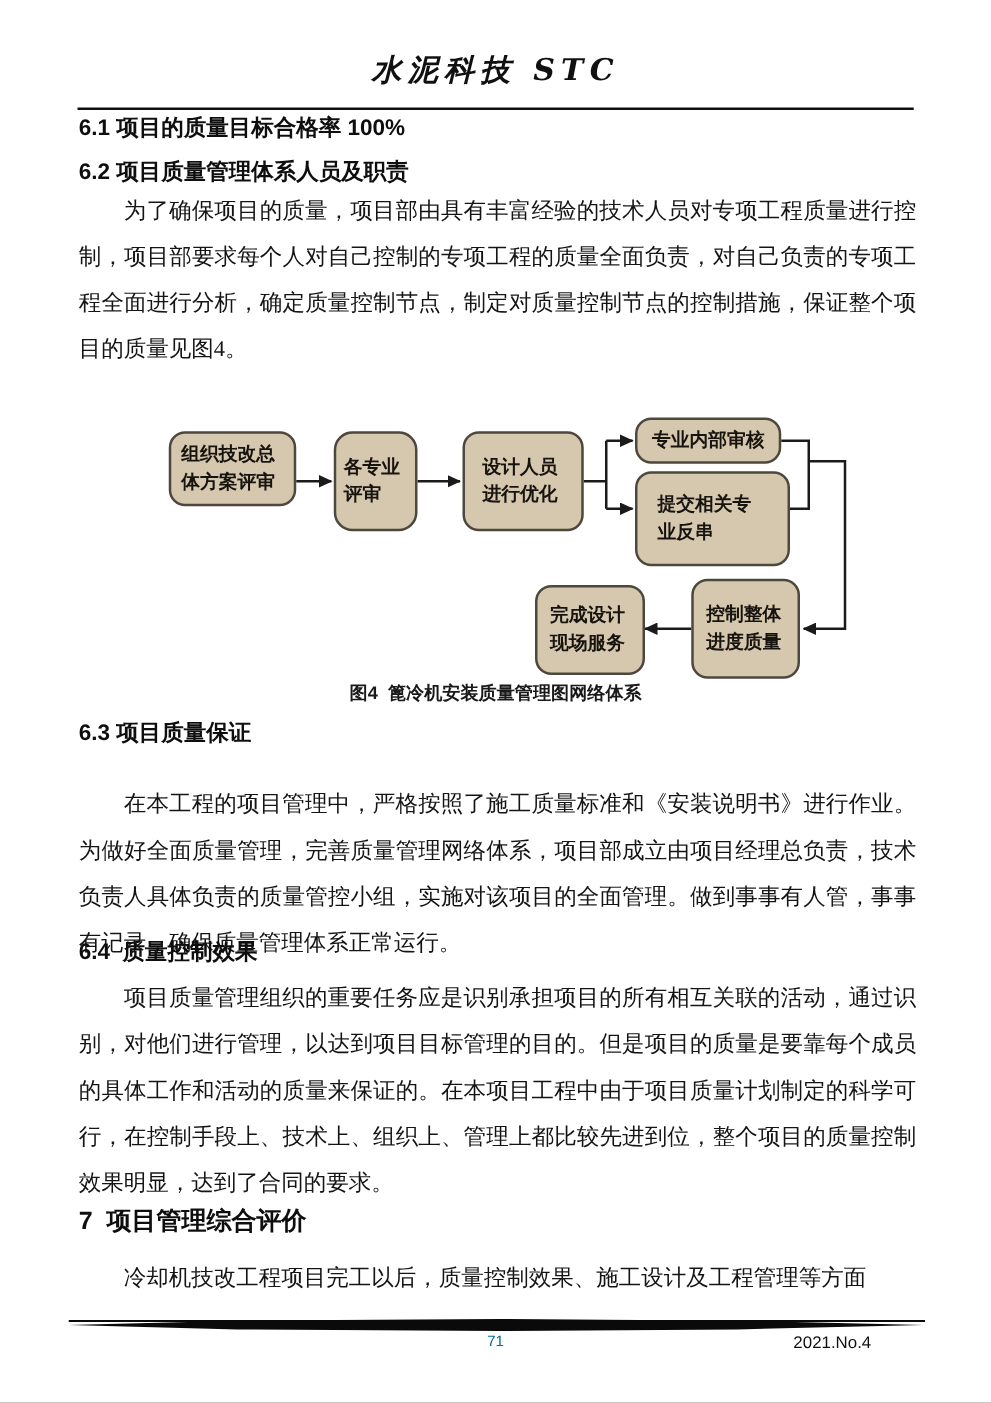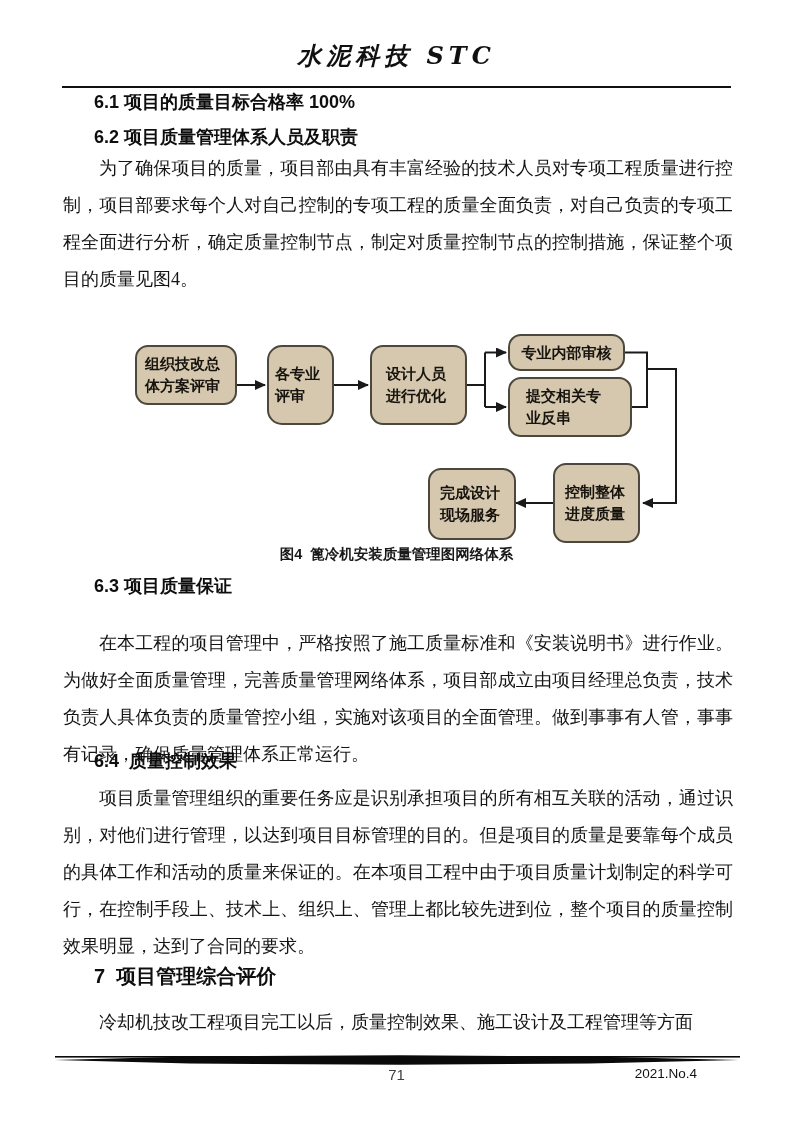--- a/index.html
+++ b/index.html
@@ -21,7 +21,7 @@
   .sec-heading {
     position:absolute; left:63px; width:670px;
     font-family:"Liberation Sans","DejaVu Sans",sans-serif;
-    font-weight:bold; font-size:18px; white-space:pre; color:#0e0e0e;margin-left:31px;
+    font-weight:bold; font-size:18px; white-space:pre; color:#0e0e0e;
   }
   .h61 { top:90px; }
   .h62 { top:125px; }

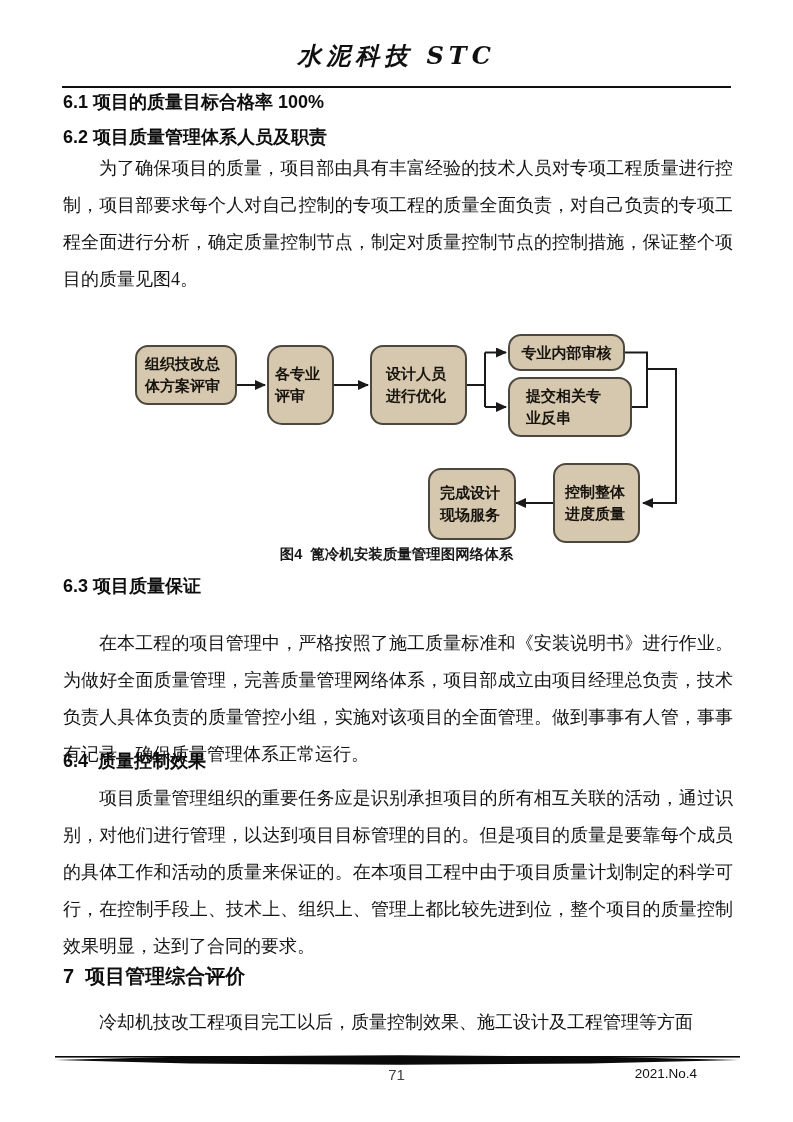--- a/index.html
+++ b/index.html
@@ -54,7 +54,7 @@
   .n2 { left:204px; top:15px;  width:67px;  height:80px; padding:0 6px;border-radius:15px; }
   .n3 { left:307px; top:15px;  width:97px;  height:80px; padding:0 14px; }
   .n4 { left:445px; top:4px;   width:117px; height:37px; padding:0 10px; justify-content:center; }
-  .n5 { left:445px; top:47px;  width:124px; height:60px; padding:16px 16px; }
+  .n5 { left:445px; top:47px;  width:124px; height:76px; padding:16px 16px; }
   .n6 { left:490px; top:133px; width:87px;  height:80px; padding:16px 10px; }
   .n7 { left:365px; top:138px; width:88px;  height:72px; padding:0 10px; }
   .fig-caption {

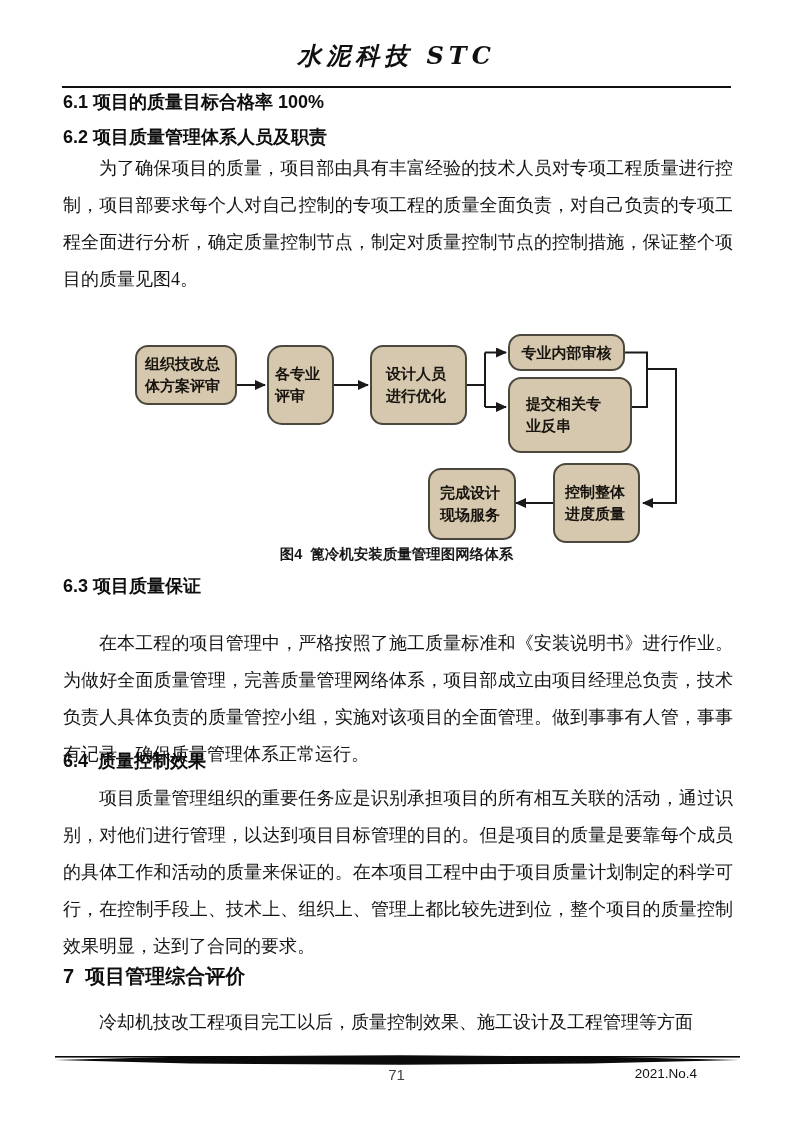--- a/index.html
+++ b/index.html
@@ -65,7 +65,7 @@
   .footer-bar { position:absolute; left:0; top:1052px; width:793px; height:16px; }
   .page-number {
     position:absolute; top:1066px; left:0; width:793px; text-align:center;
-    font-family:"Liberation Sans","DejaVu Sans",sans-serif; font-size:15px; color:#404040;
+    font-family:"Liberation Sans","DejaVu Sans",sans-serif; font-size:12px; color:#0369a1;
   }
   .issue {
     position:absolute; top:1066px; right:96px;

